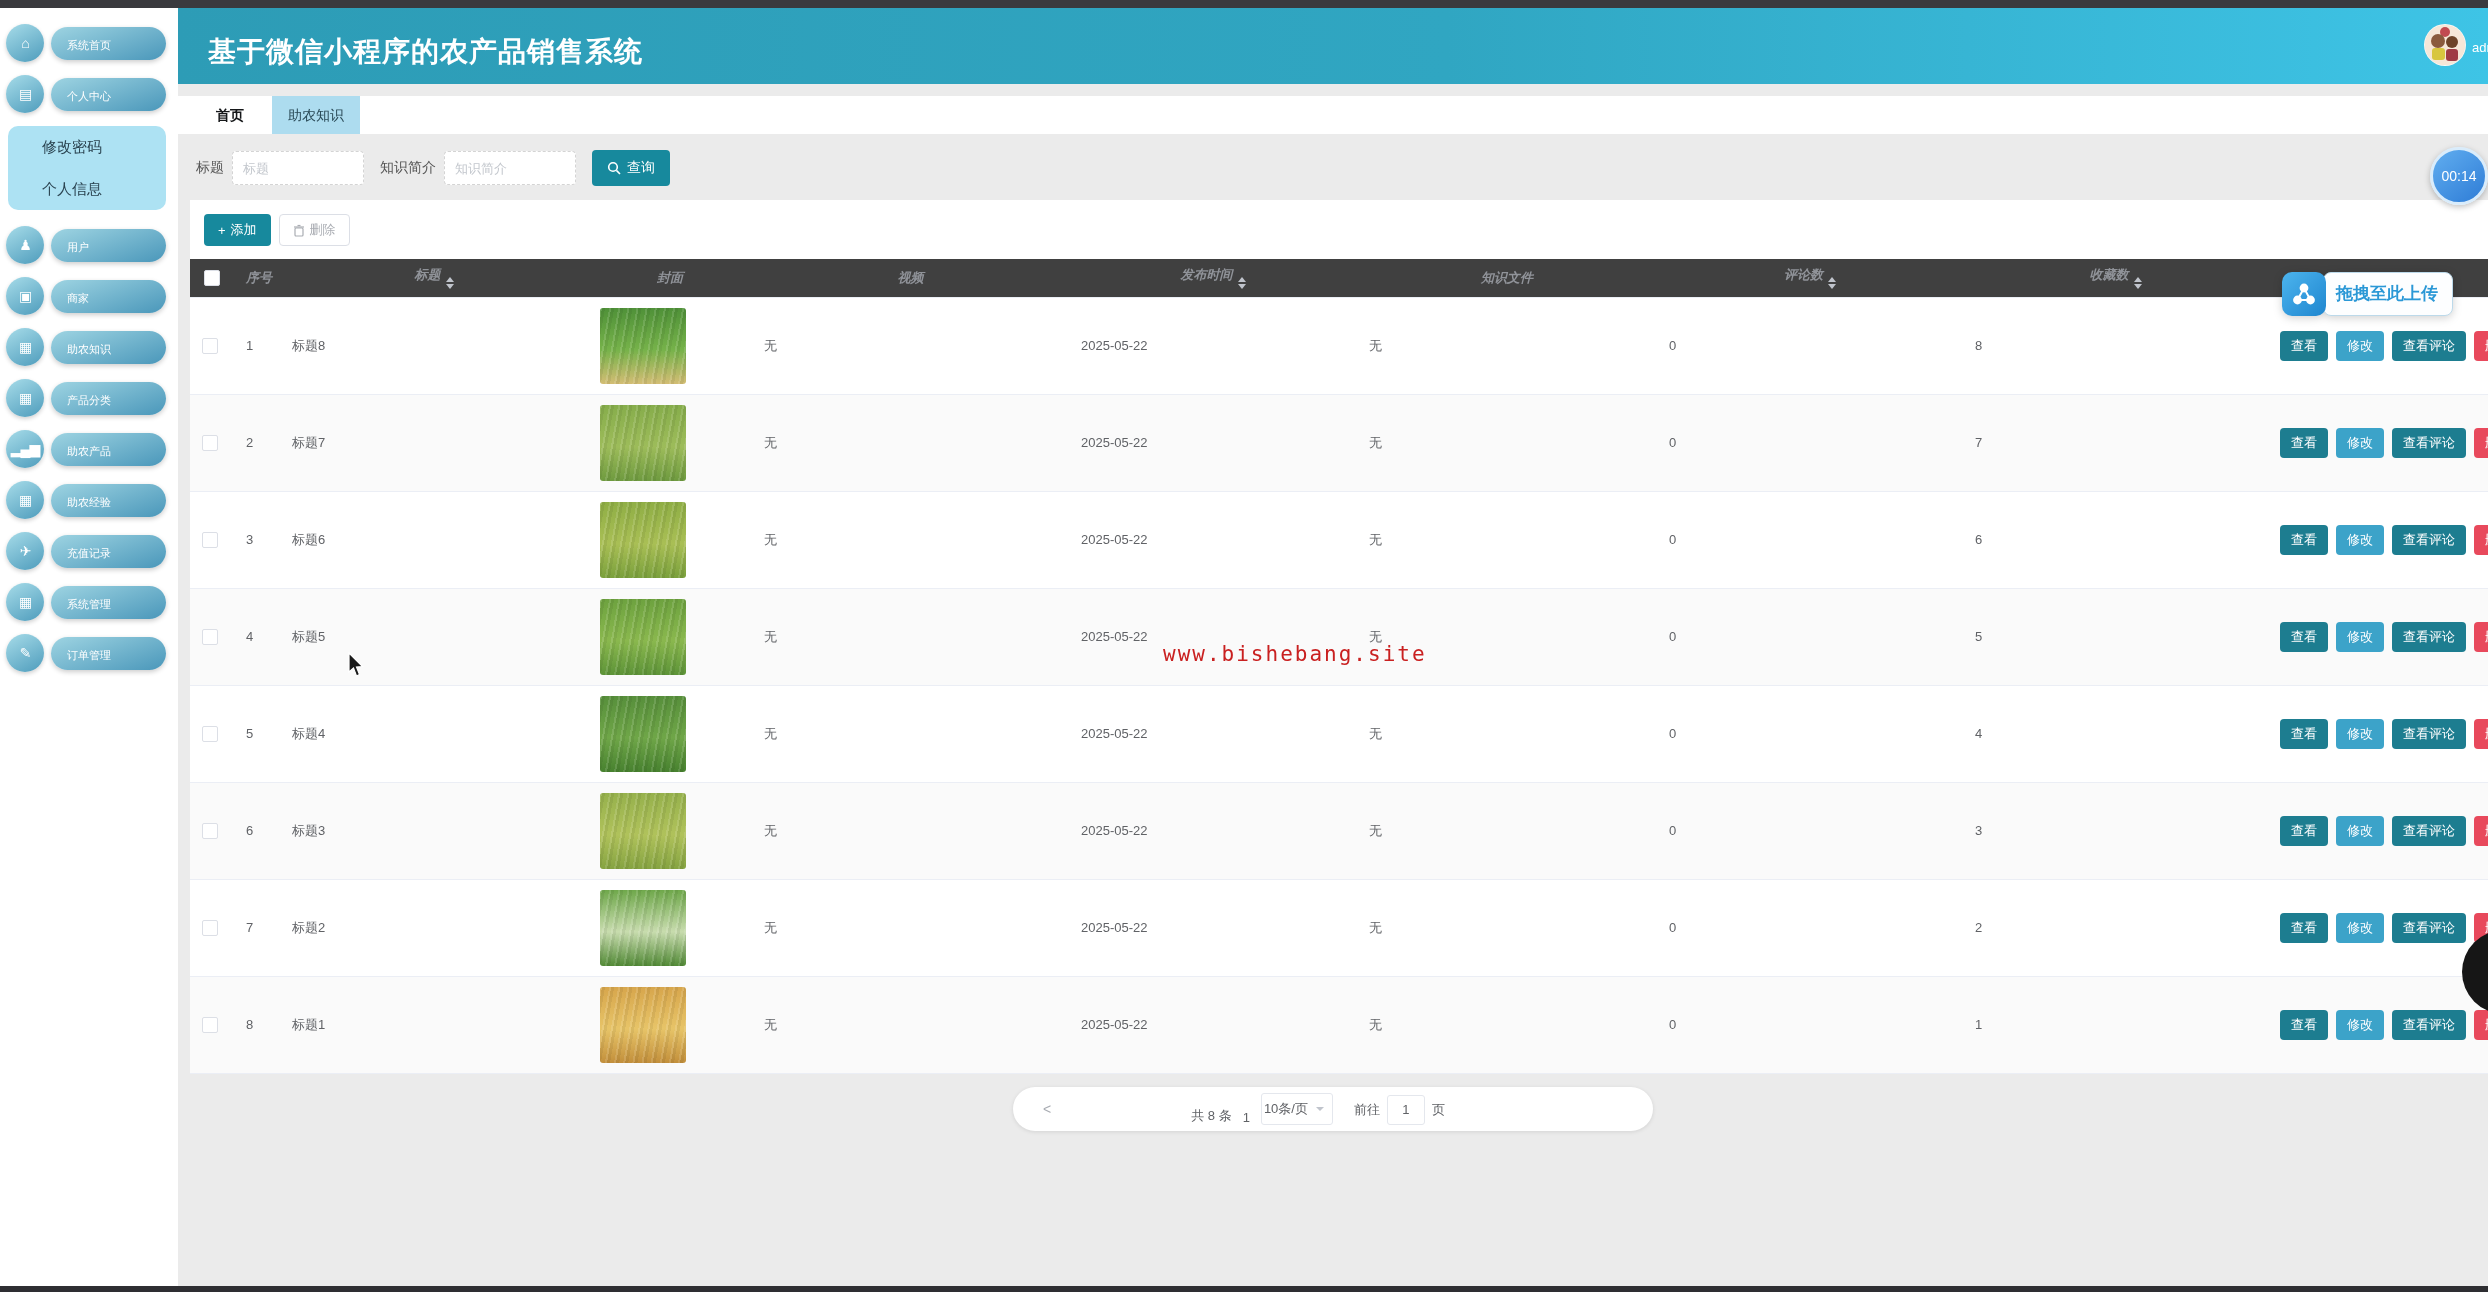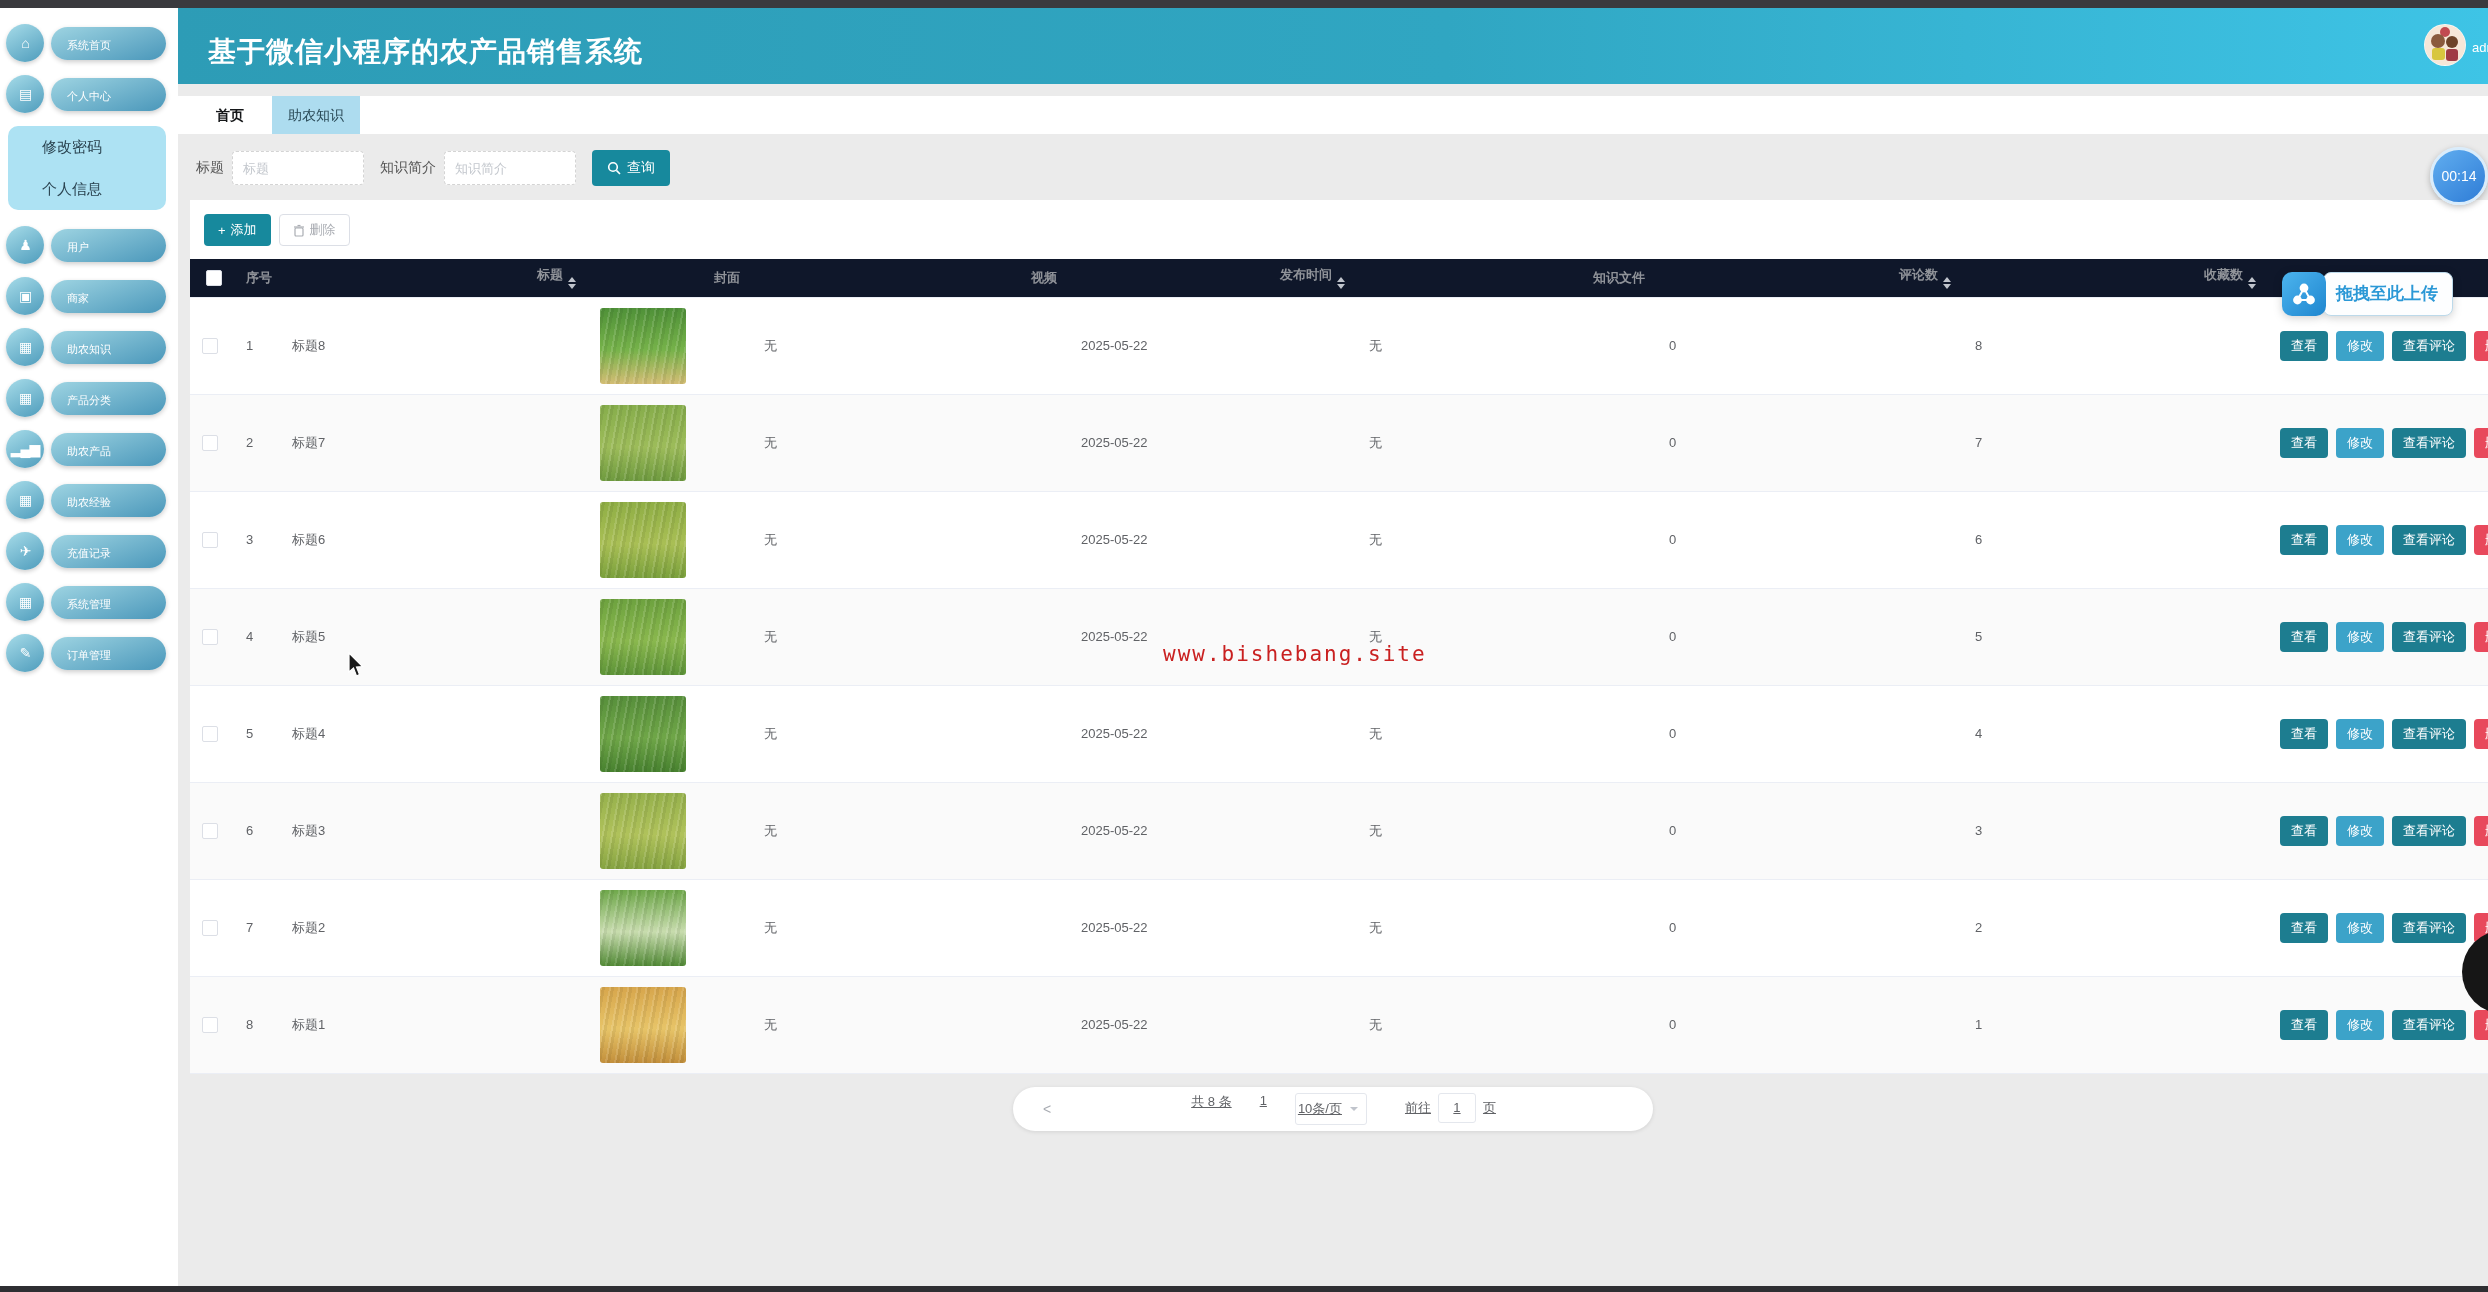--- a/index.html
+++ b/index.html
@@ -55,8 +55,8 @@
     font-size:13px; display:flex; align-items:center; gap:5px; cursor:pointer; }
 
   table { border-collapse:collapse; table-layout:fixed; width:2378px; font-size:13px; }
-  thead th { background:#0f172a; color:#909399; font-weight:bold; text-align:right; padding:0 12px; height:38px;
-    box-sizing:border-box; border-bottom:1px solid #ebeef5; white-space:nowrap; }
+  thead th { background:#404040; color:#909399; font-weight:bold; text-align:center; padding:0 12px; height:38px;
+    box-sizing:border-box; border-bottom:1px solid #ebeef5; white-space:nowrap;font-style:italic; }
   tbody td { padding:6px 12px; height:97px; box-sizing:border-box; border-bottom:1px solid #ebeef5; color:#606266;
     vertical-align:middle; background:#fff; }
   tr.striped td { background:#fafafa; }

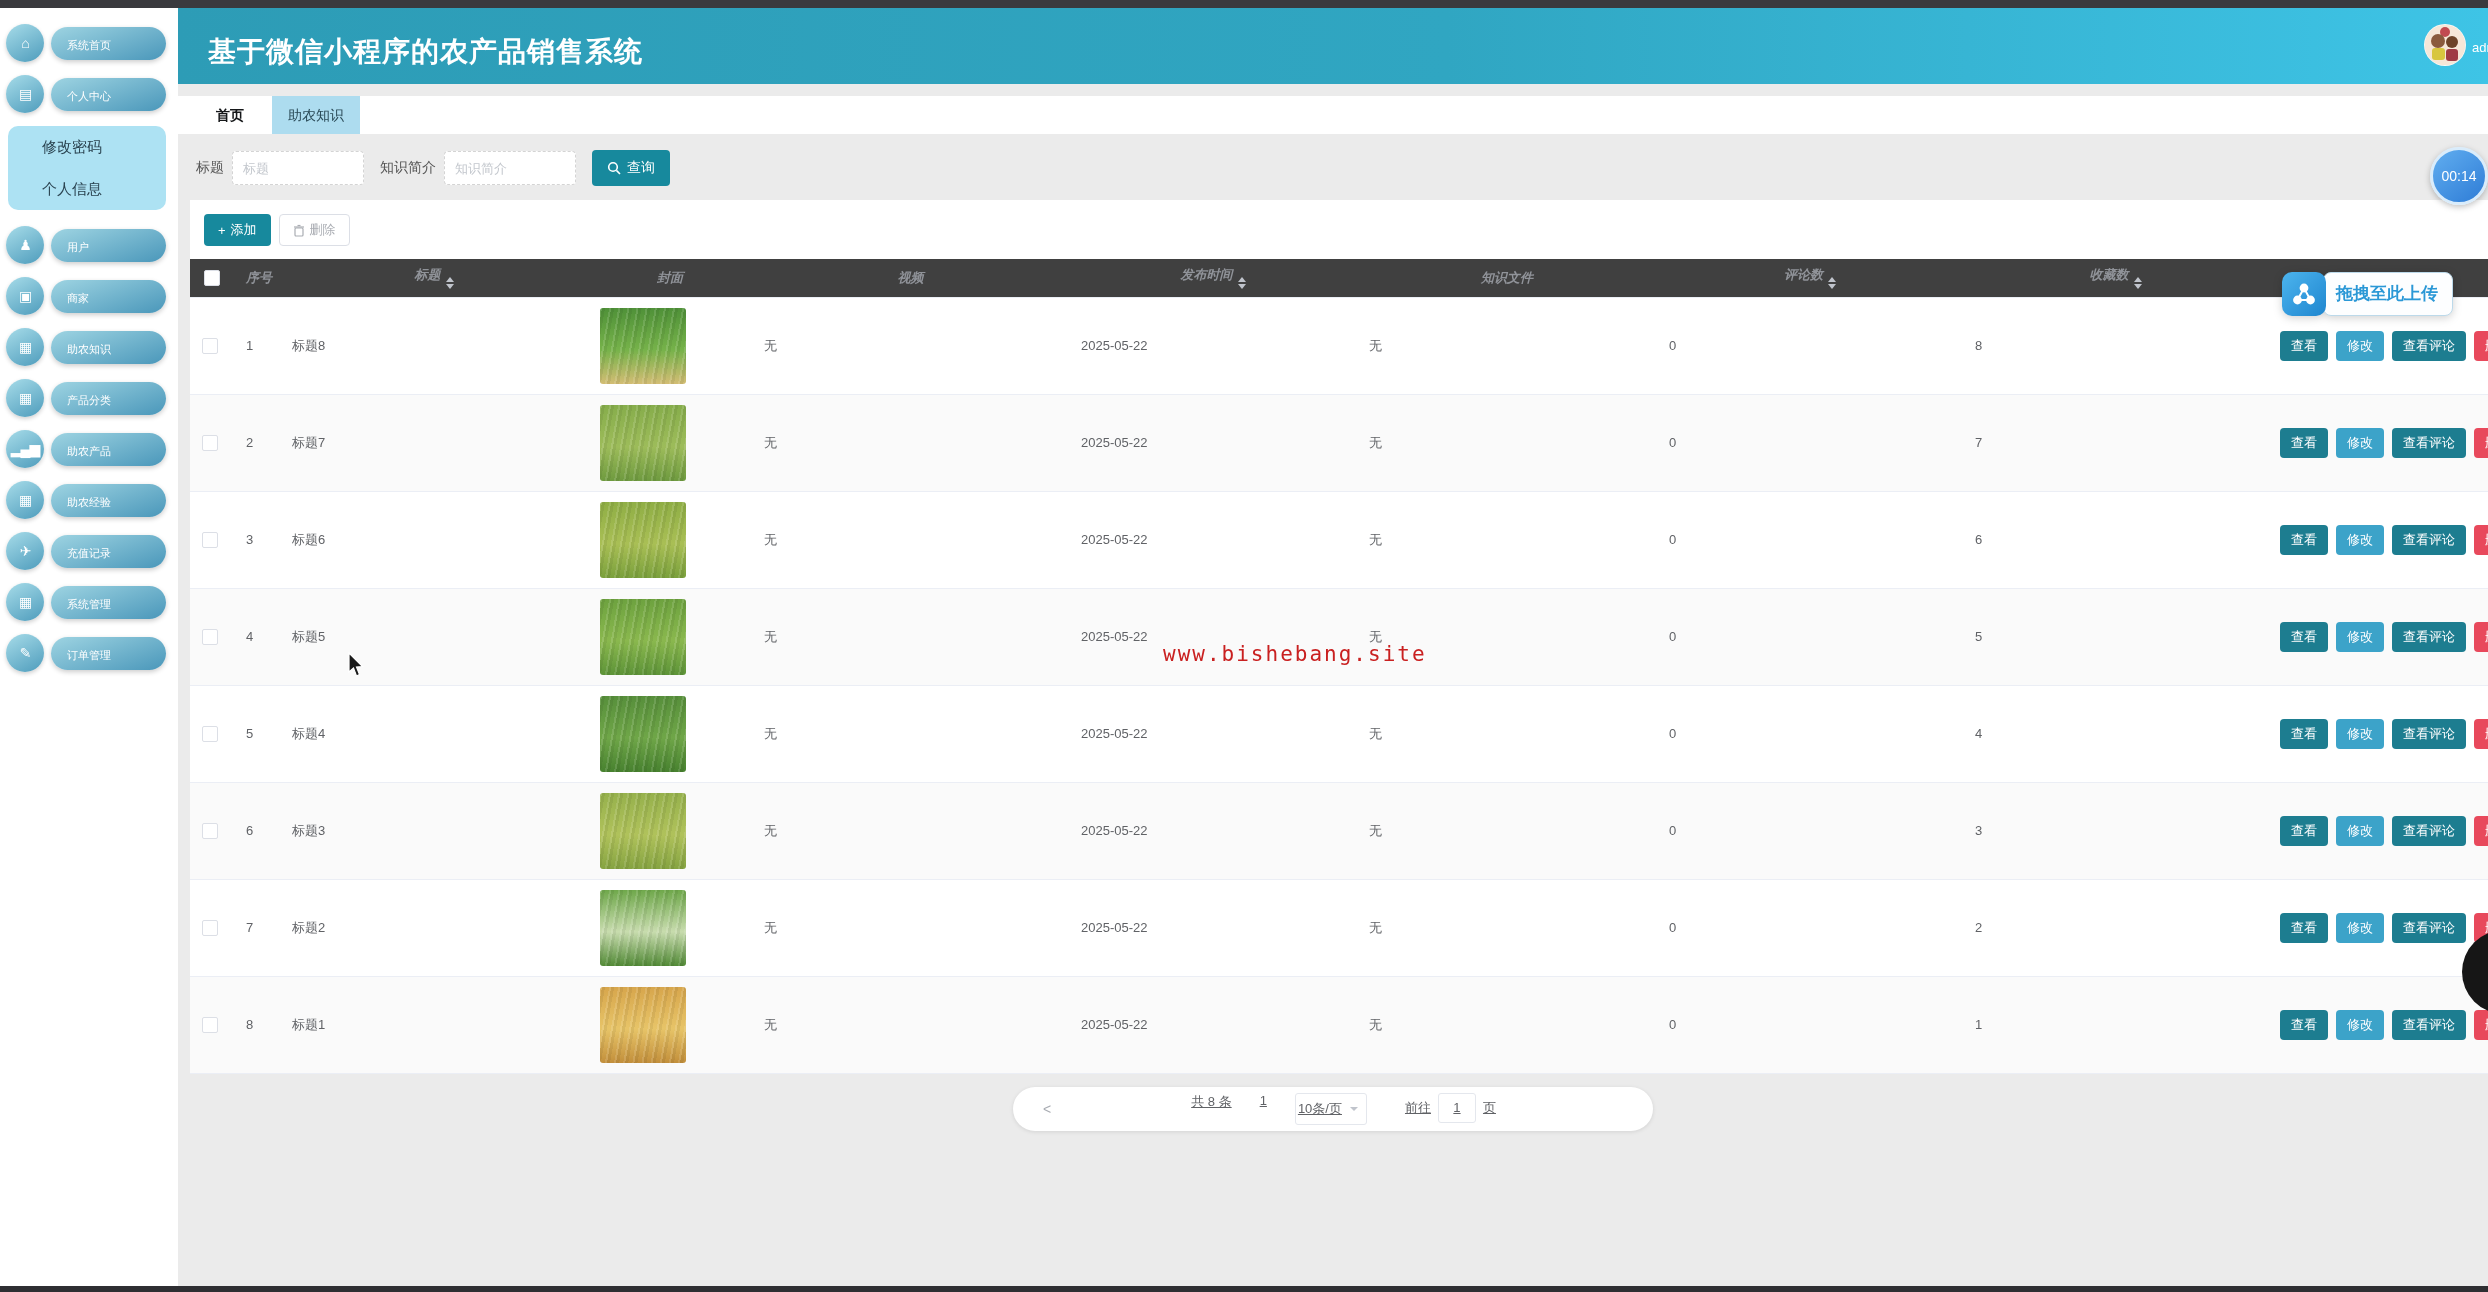--- a/index.html
+++ b/index.html
@@ -75,7 +75,7 @@
     box-shadow:0 1px 4px rgba(0,0,0,.1); display:flex; align-items:center; font-size:13px; color:#606266;
     padding:0 10px 0 30px; box-sizing:border-box; }
   .pg-prev { color:#a8abb2; font-size:14px; cursor:pointer; margin-right:140px; }
-  .pg-group { display:flex; align-items:flex-start; gap:24px;text-decoration:underline; }
+  .pg-group { display:flex; align-items:flex-end; gap:7px; }
   .pg-page { color:#3a8ee6; font-weight:bold; padding:0 4px; cursor:pointer; }
   .pg-size { border:1px solid #e4e7ed; border-radius:3px; height:30px; line-height:30px; padding:0 24px 0 2px;
     color:#606266; position:relative; background:#fff; cursor:pointer; }

